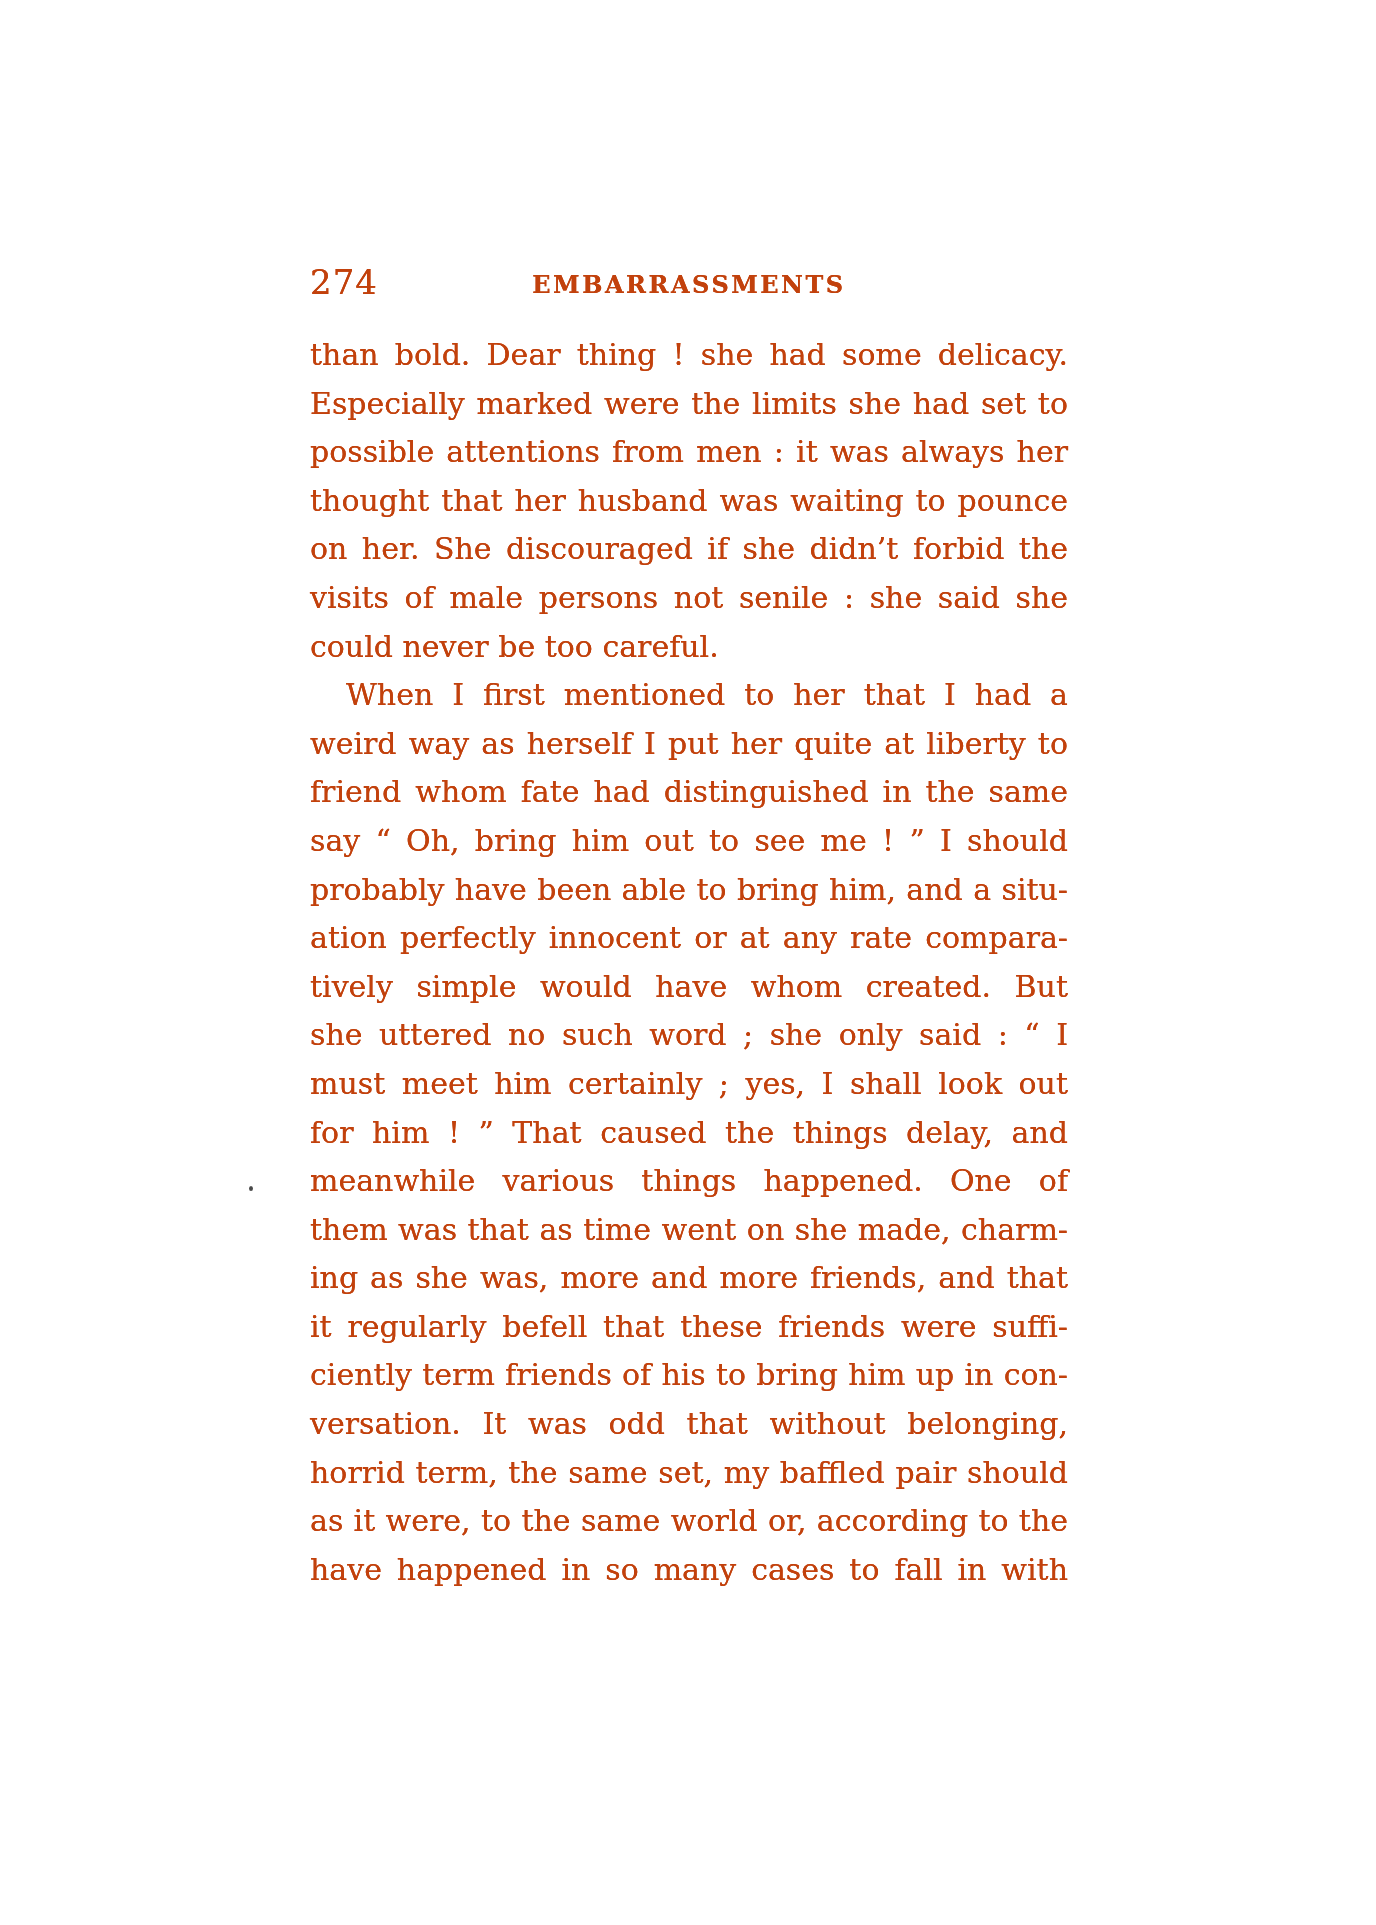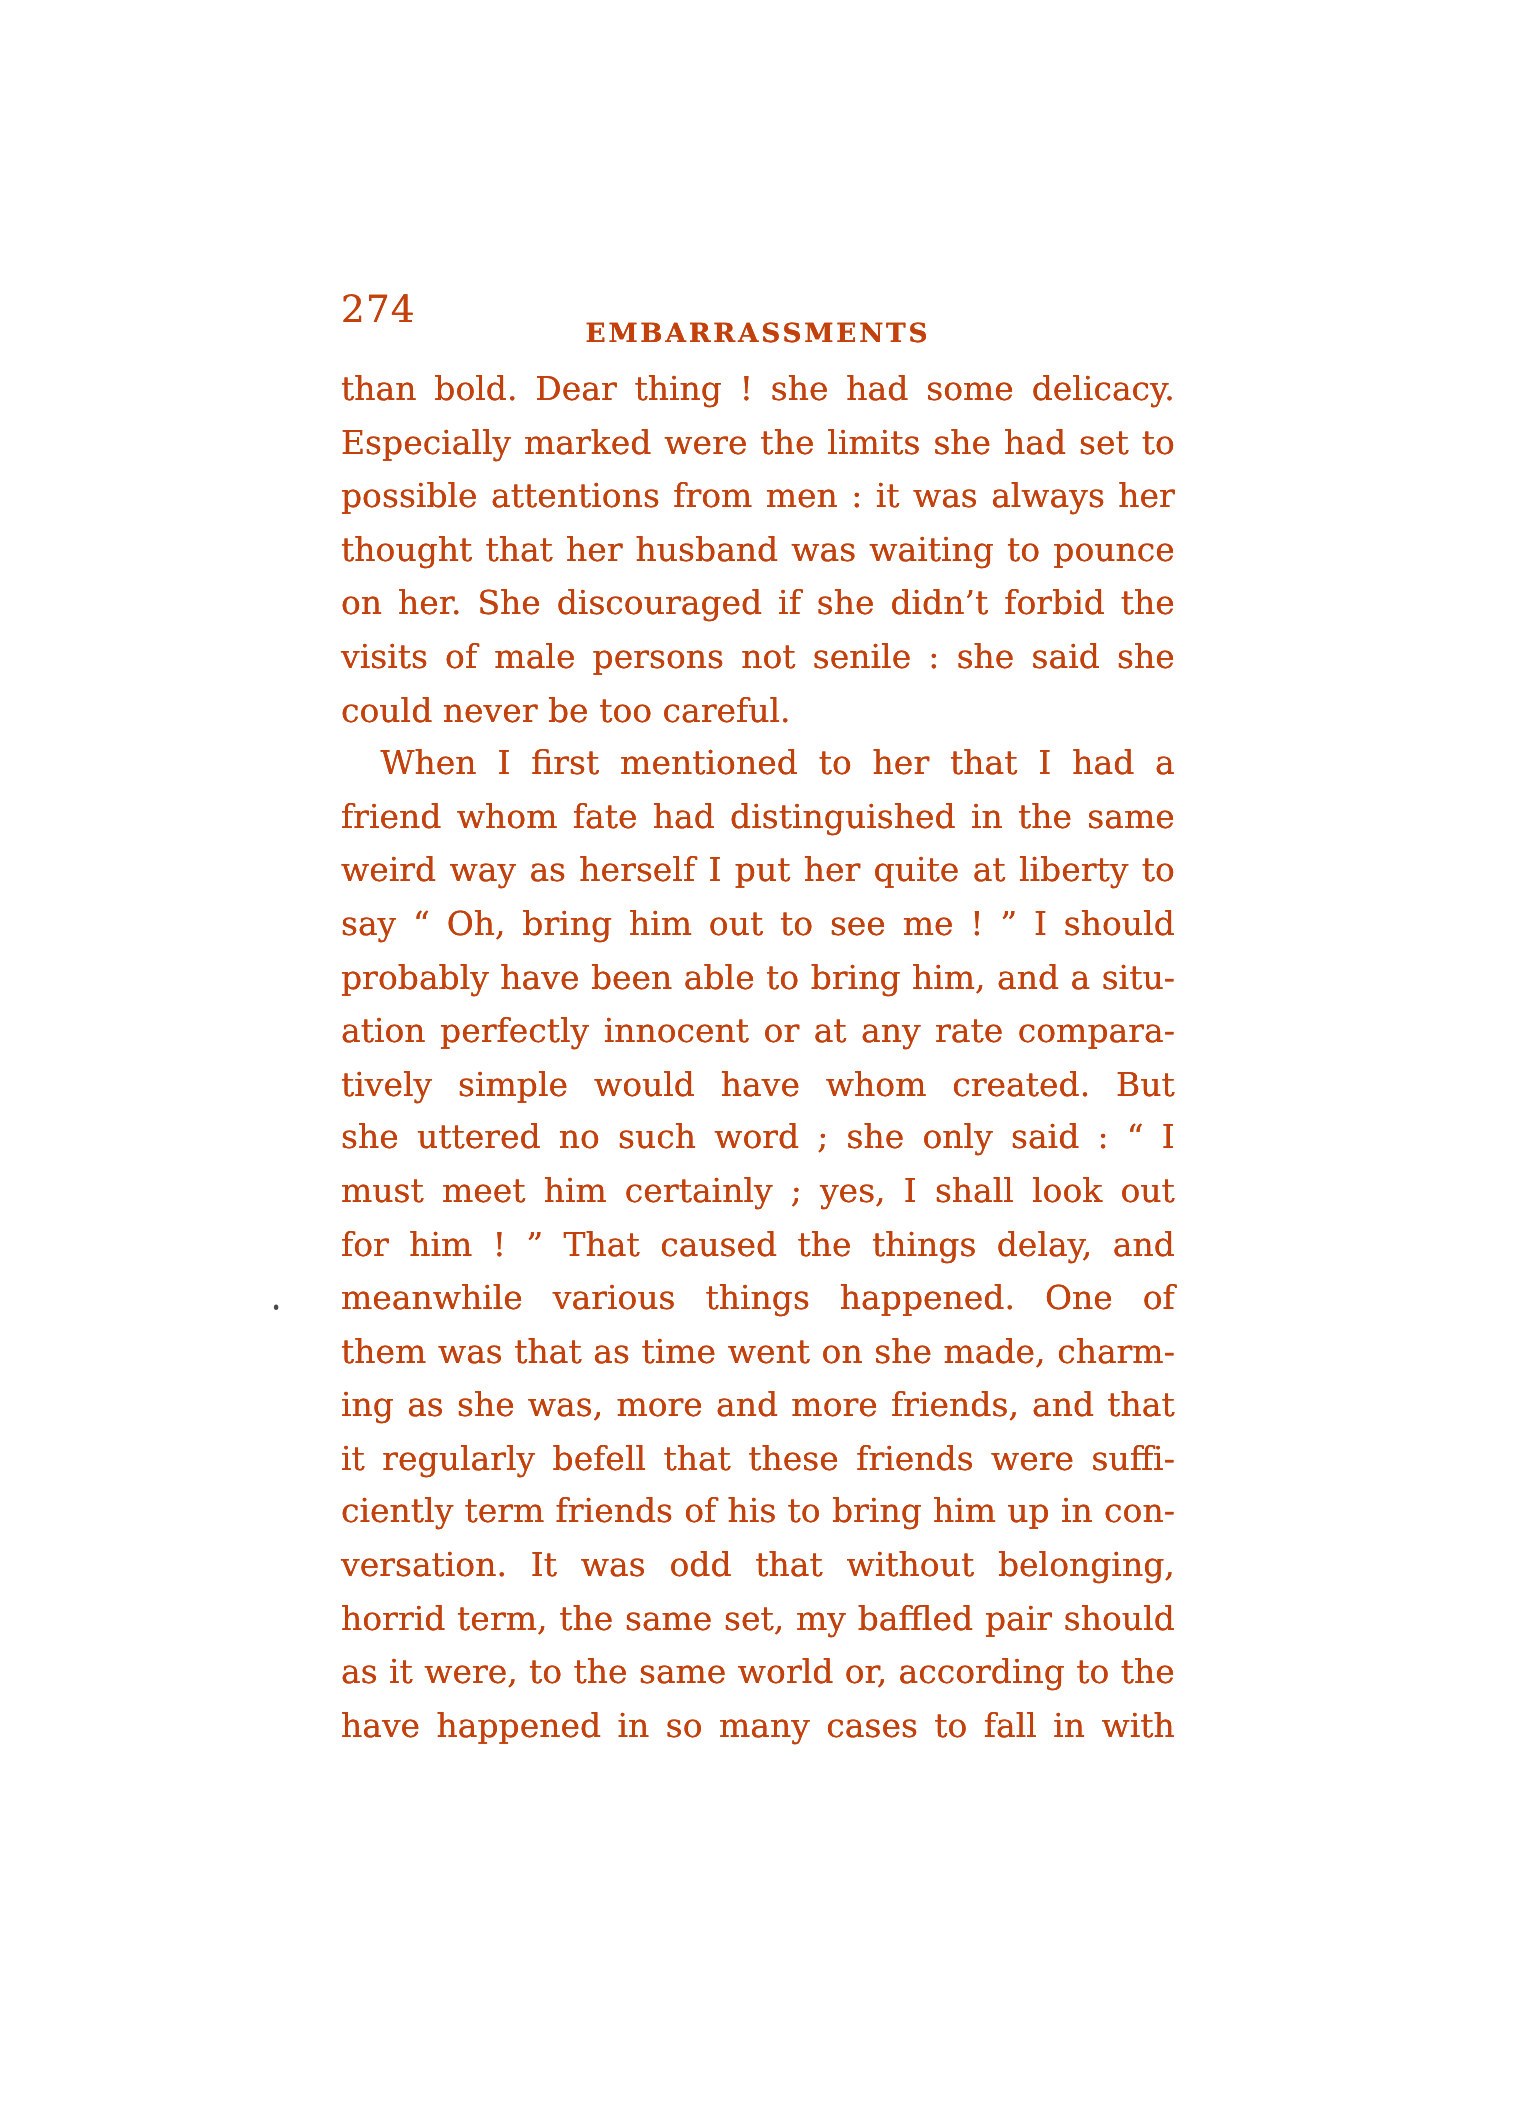--- a/index.html
+++ b/index.html
@@ -40,7 +40,7 @@
     position: absolute;
     left: 0;
     right: 0;
-    top: 21px;
+    top: 3px;
     text-align: center;
     font-size: 24px;
     line-height: 40px;

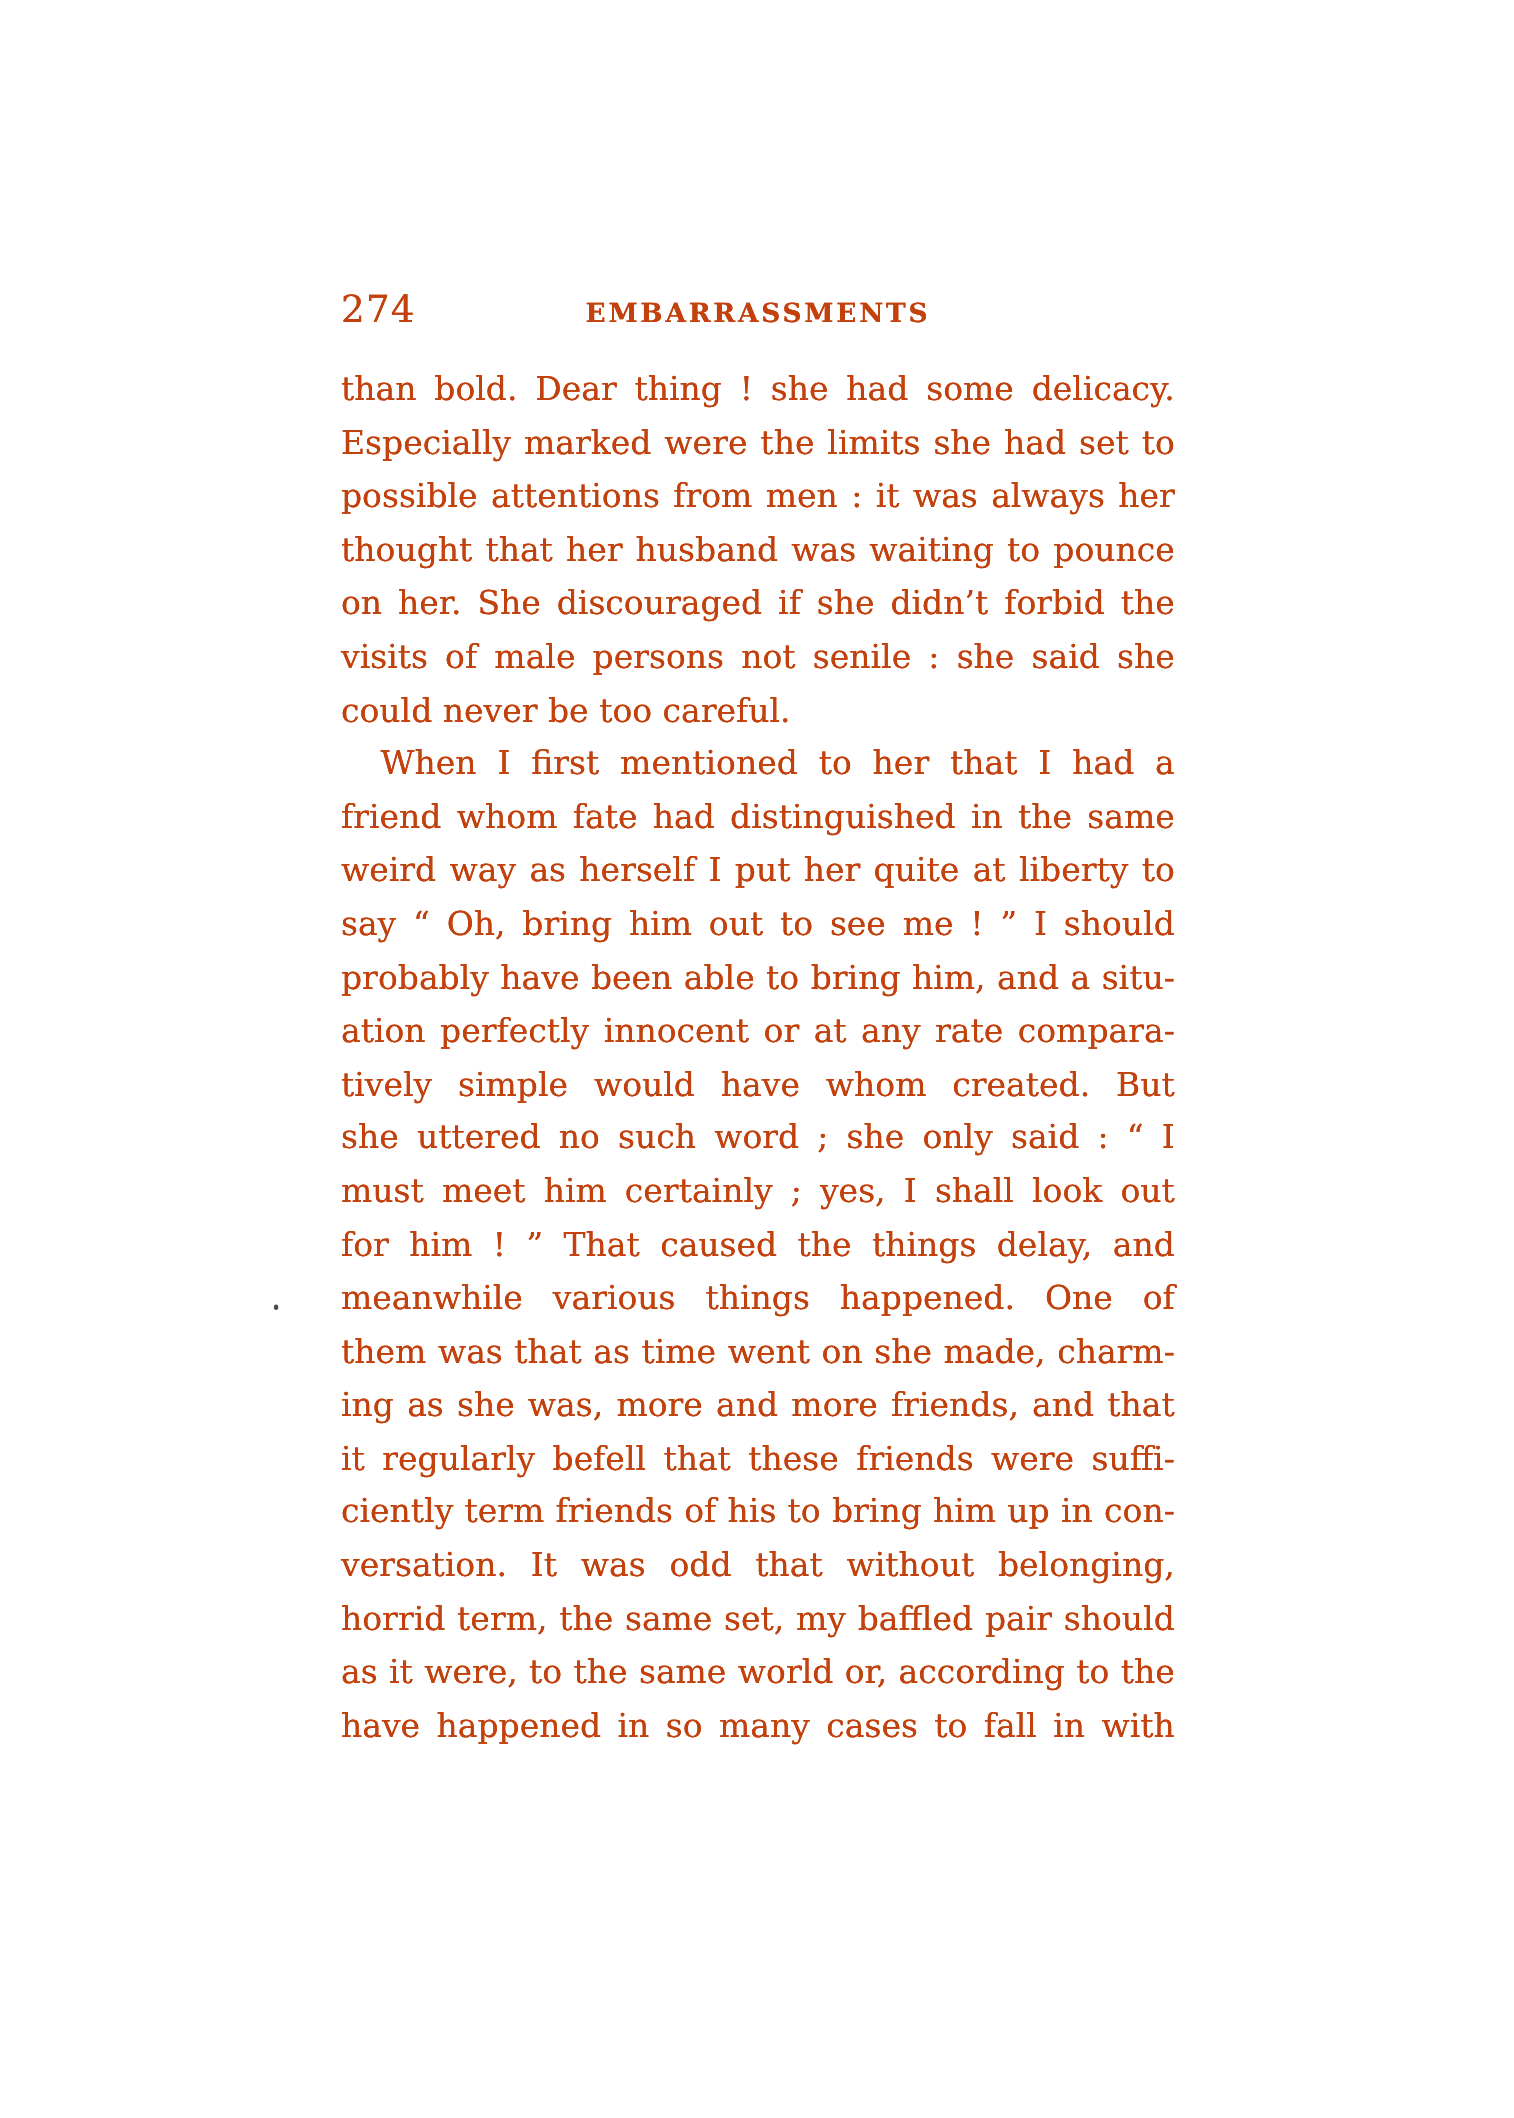--- a/index.html
+++ b/index.html
@@ -96,8 +96,8 @@
       <div class="line">visits of male persons not senile : she said she</div>
       <div class="line no-fill">could never be too careful.</div>
       <div class="line indent">When I first mentioned to her that I had a</div>
+      <div class="line">weird way as herself I put her quite at liberty to</div>
       <div class="line">friend whom fate had distinguished in the same</div>
-      <div class="line">weird way as herself I put her quite at liberty to</div>
       <div class="line">say “ Oh, bring him out to see me ! ” I should</div>
       <div class="line">probably have been able to bring him, and a situ-</div>
       <div class="line">ation perfectly innocent or at any rate compara-</div>

